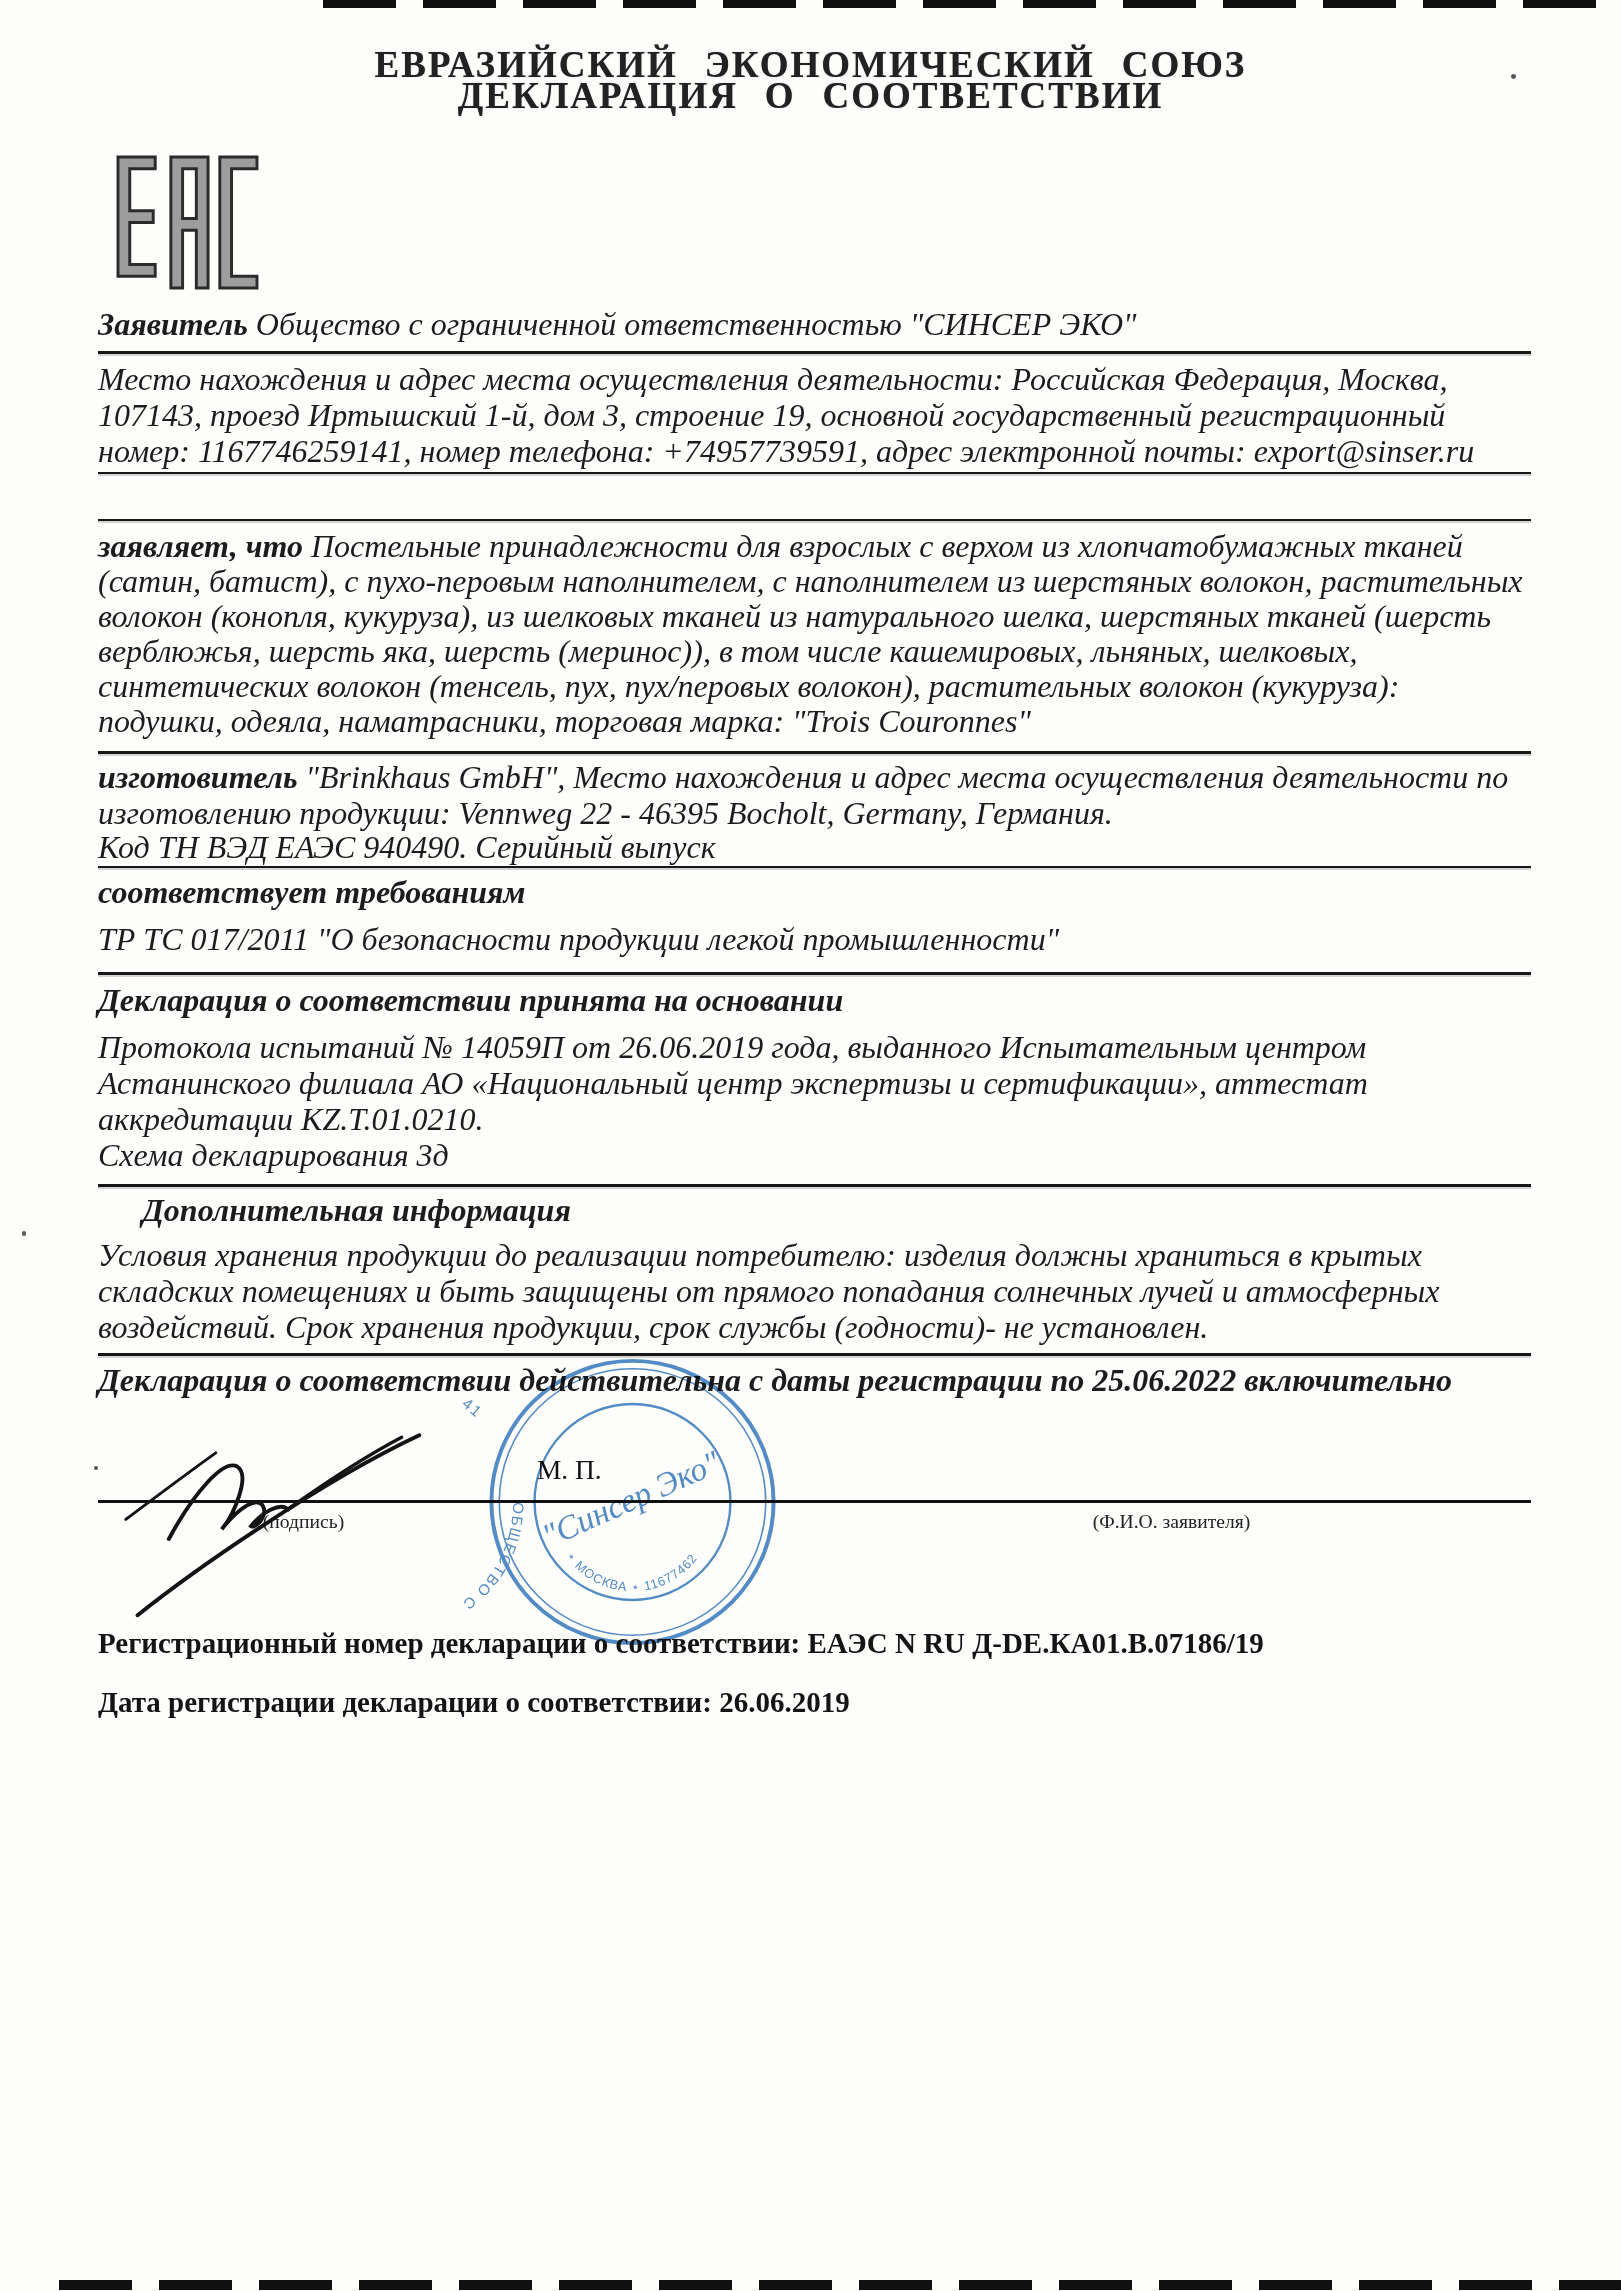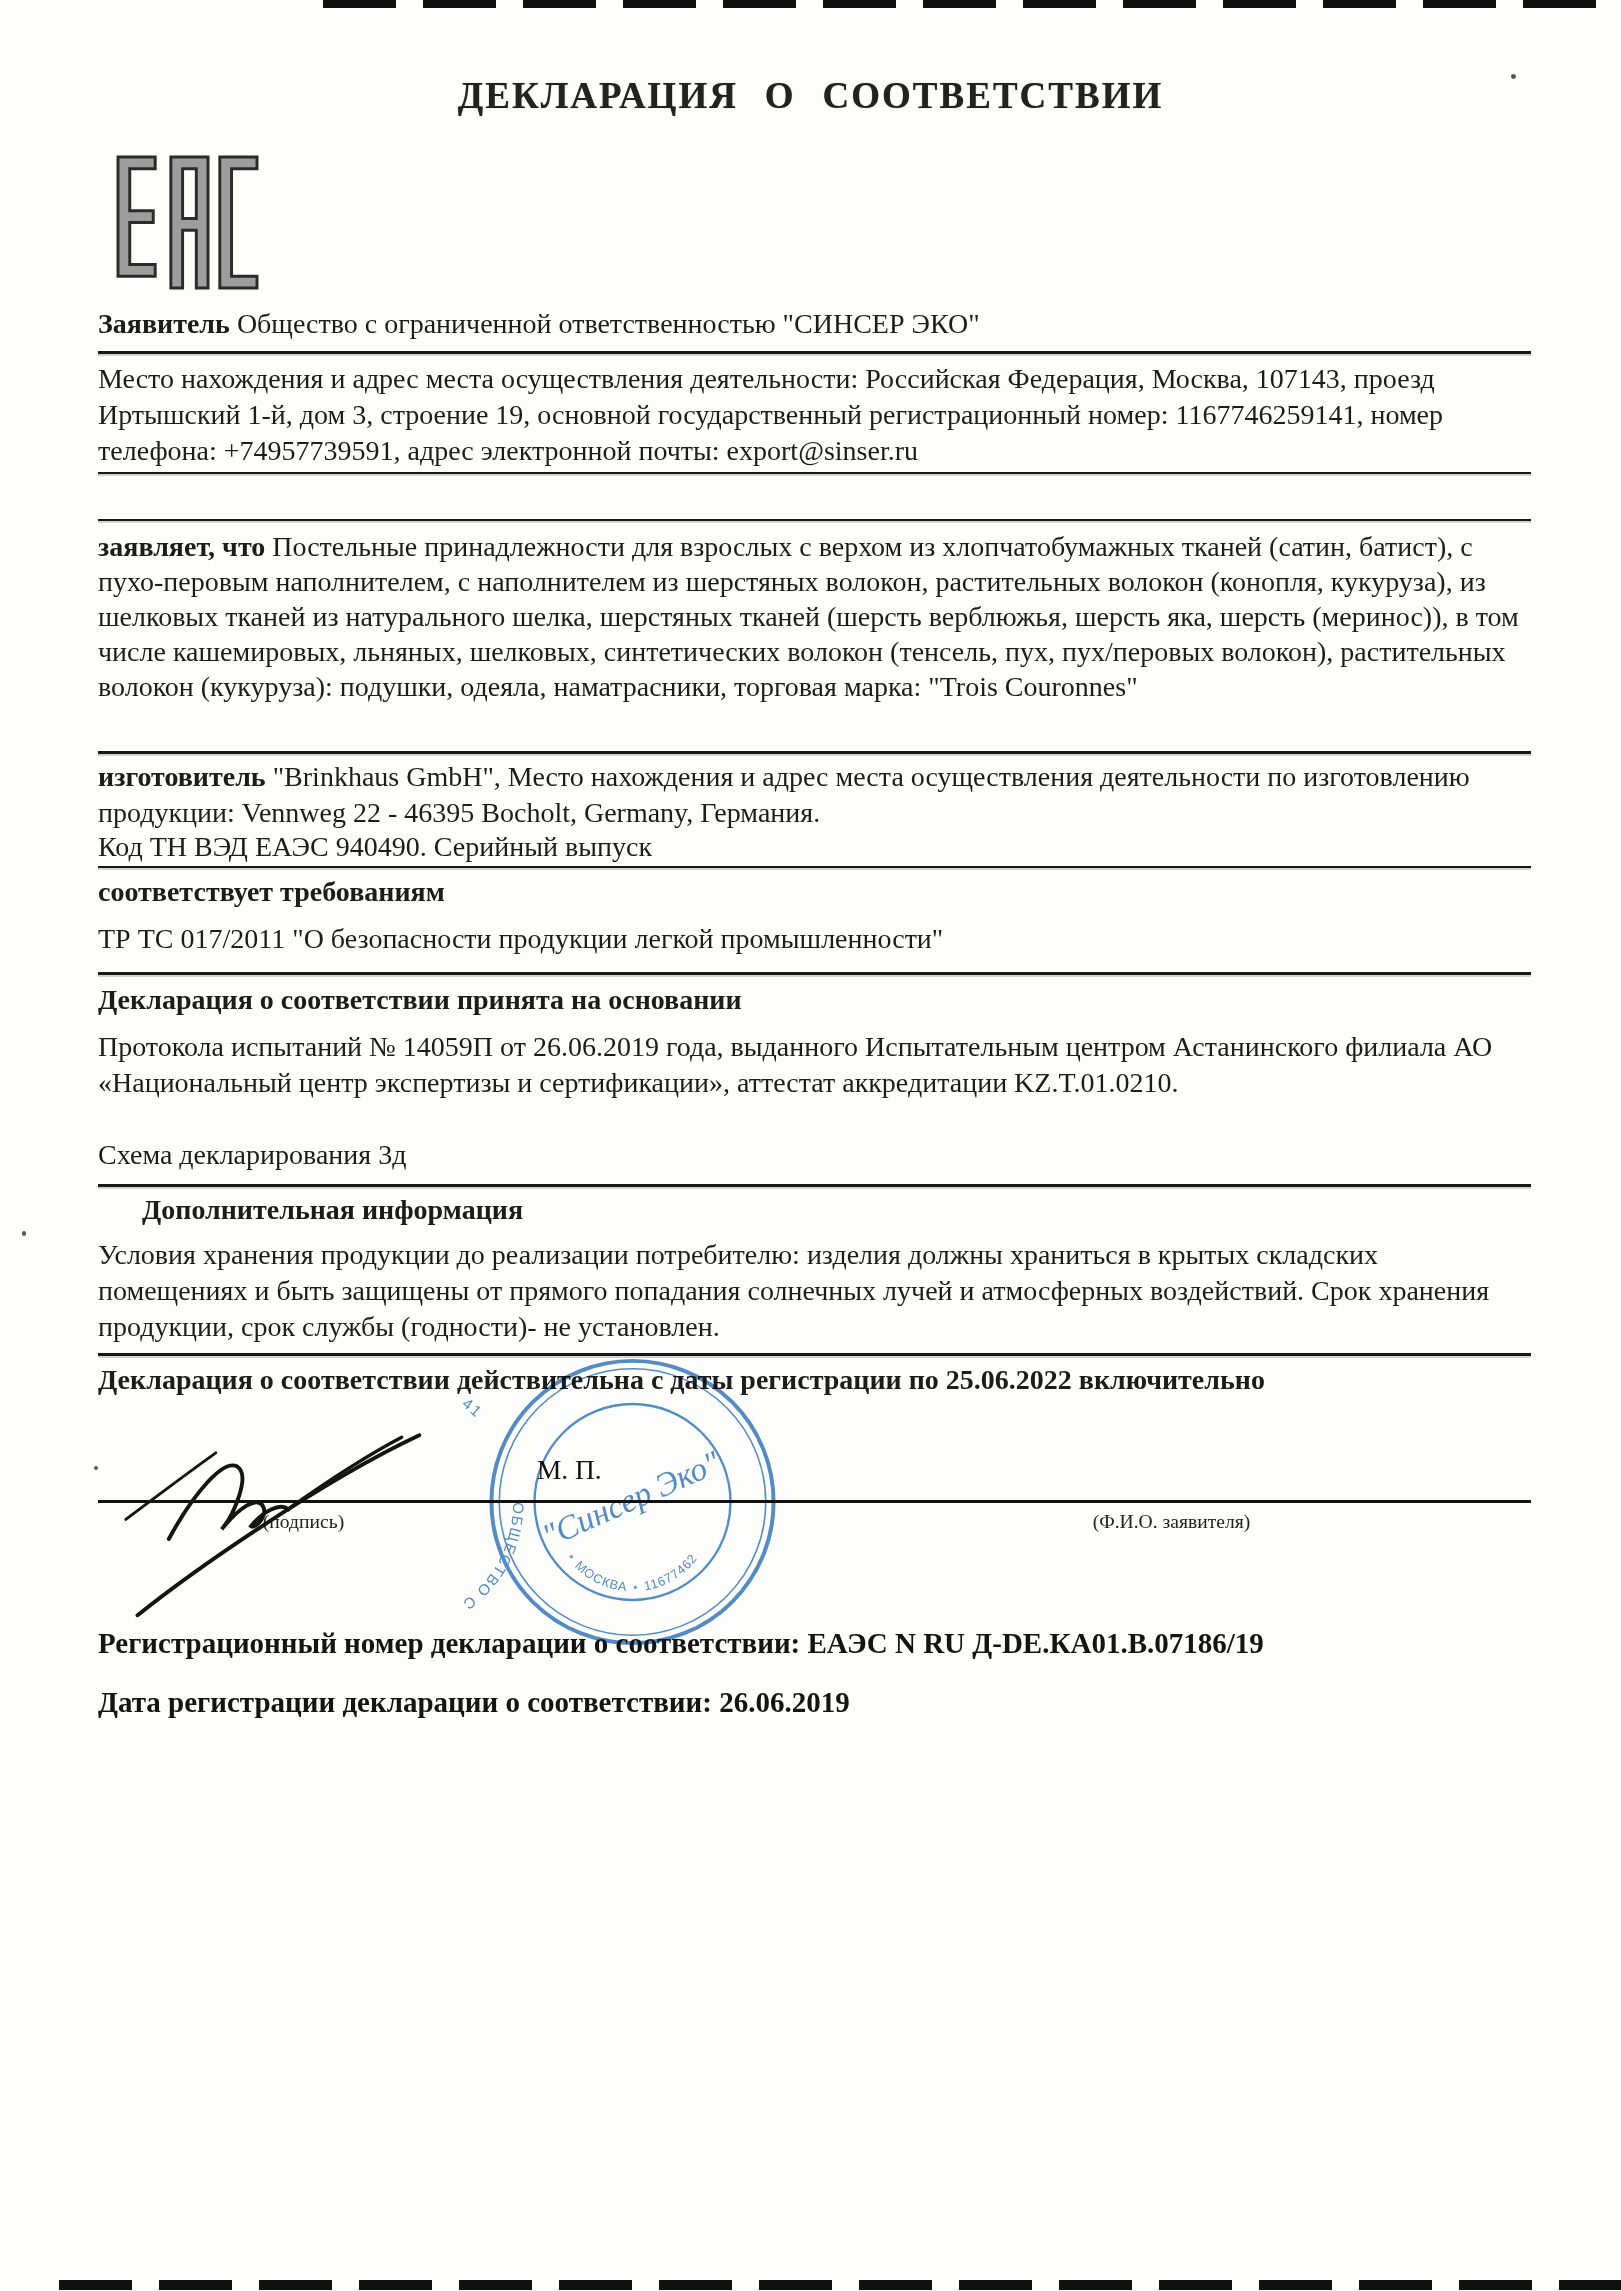--- a/index.html
+++ b/index.html
@@ -37,6 +37,7 @@
   <div class="abs dot" style="left:21.6px;top:1231px;"></div>
   <div class="abs dot" style="left:94px;top:1466px;width:3.9px;height:3.9px;"></div>
 
+  <div class="abs title" style="top:43px;">ЕВРАЗИЙСКИЙ ЭКОНОМИЧЕСКИЙ СОЮЗ</div>
   <div class="abs title" style="top:74px;">ДЕКЛАРАЦИЯ О СООТВЕТСТВИИ</div>
 
   <div class="abs" style="left:114px;top:153px;width:147px;height:139px;">

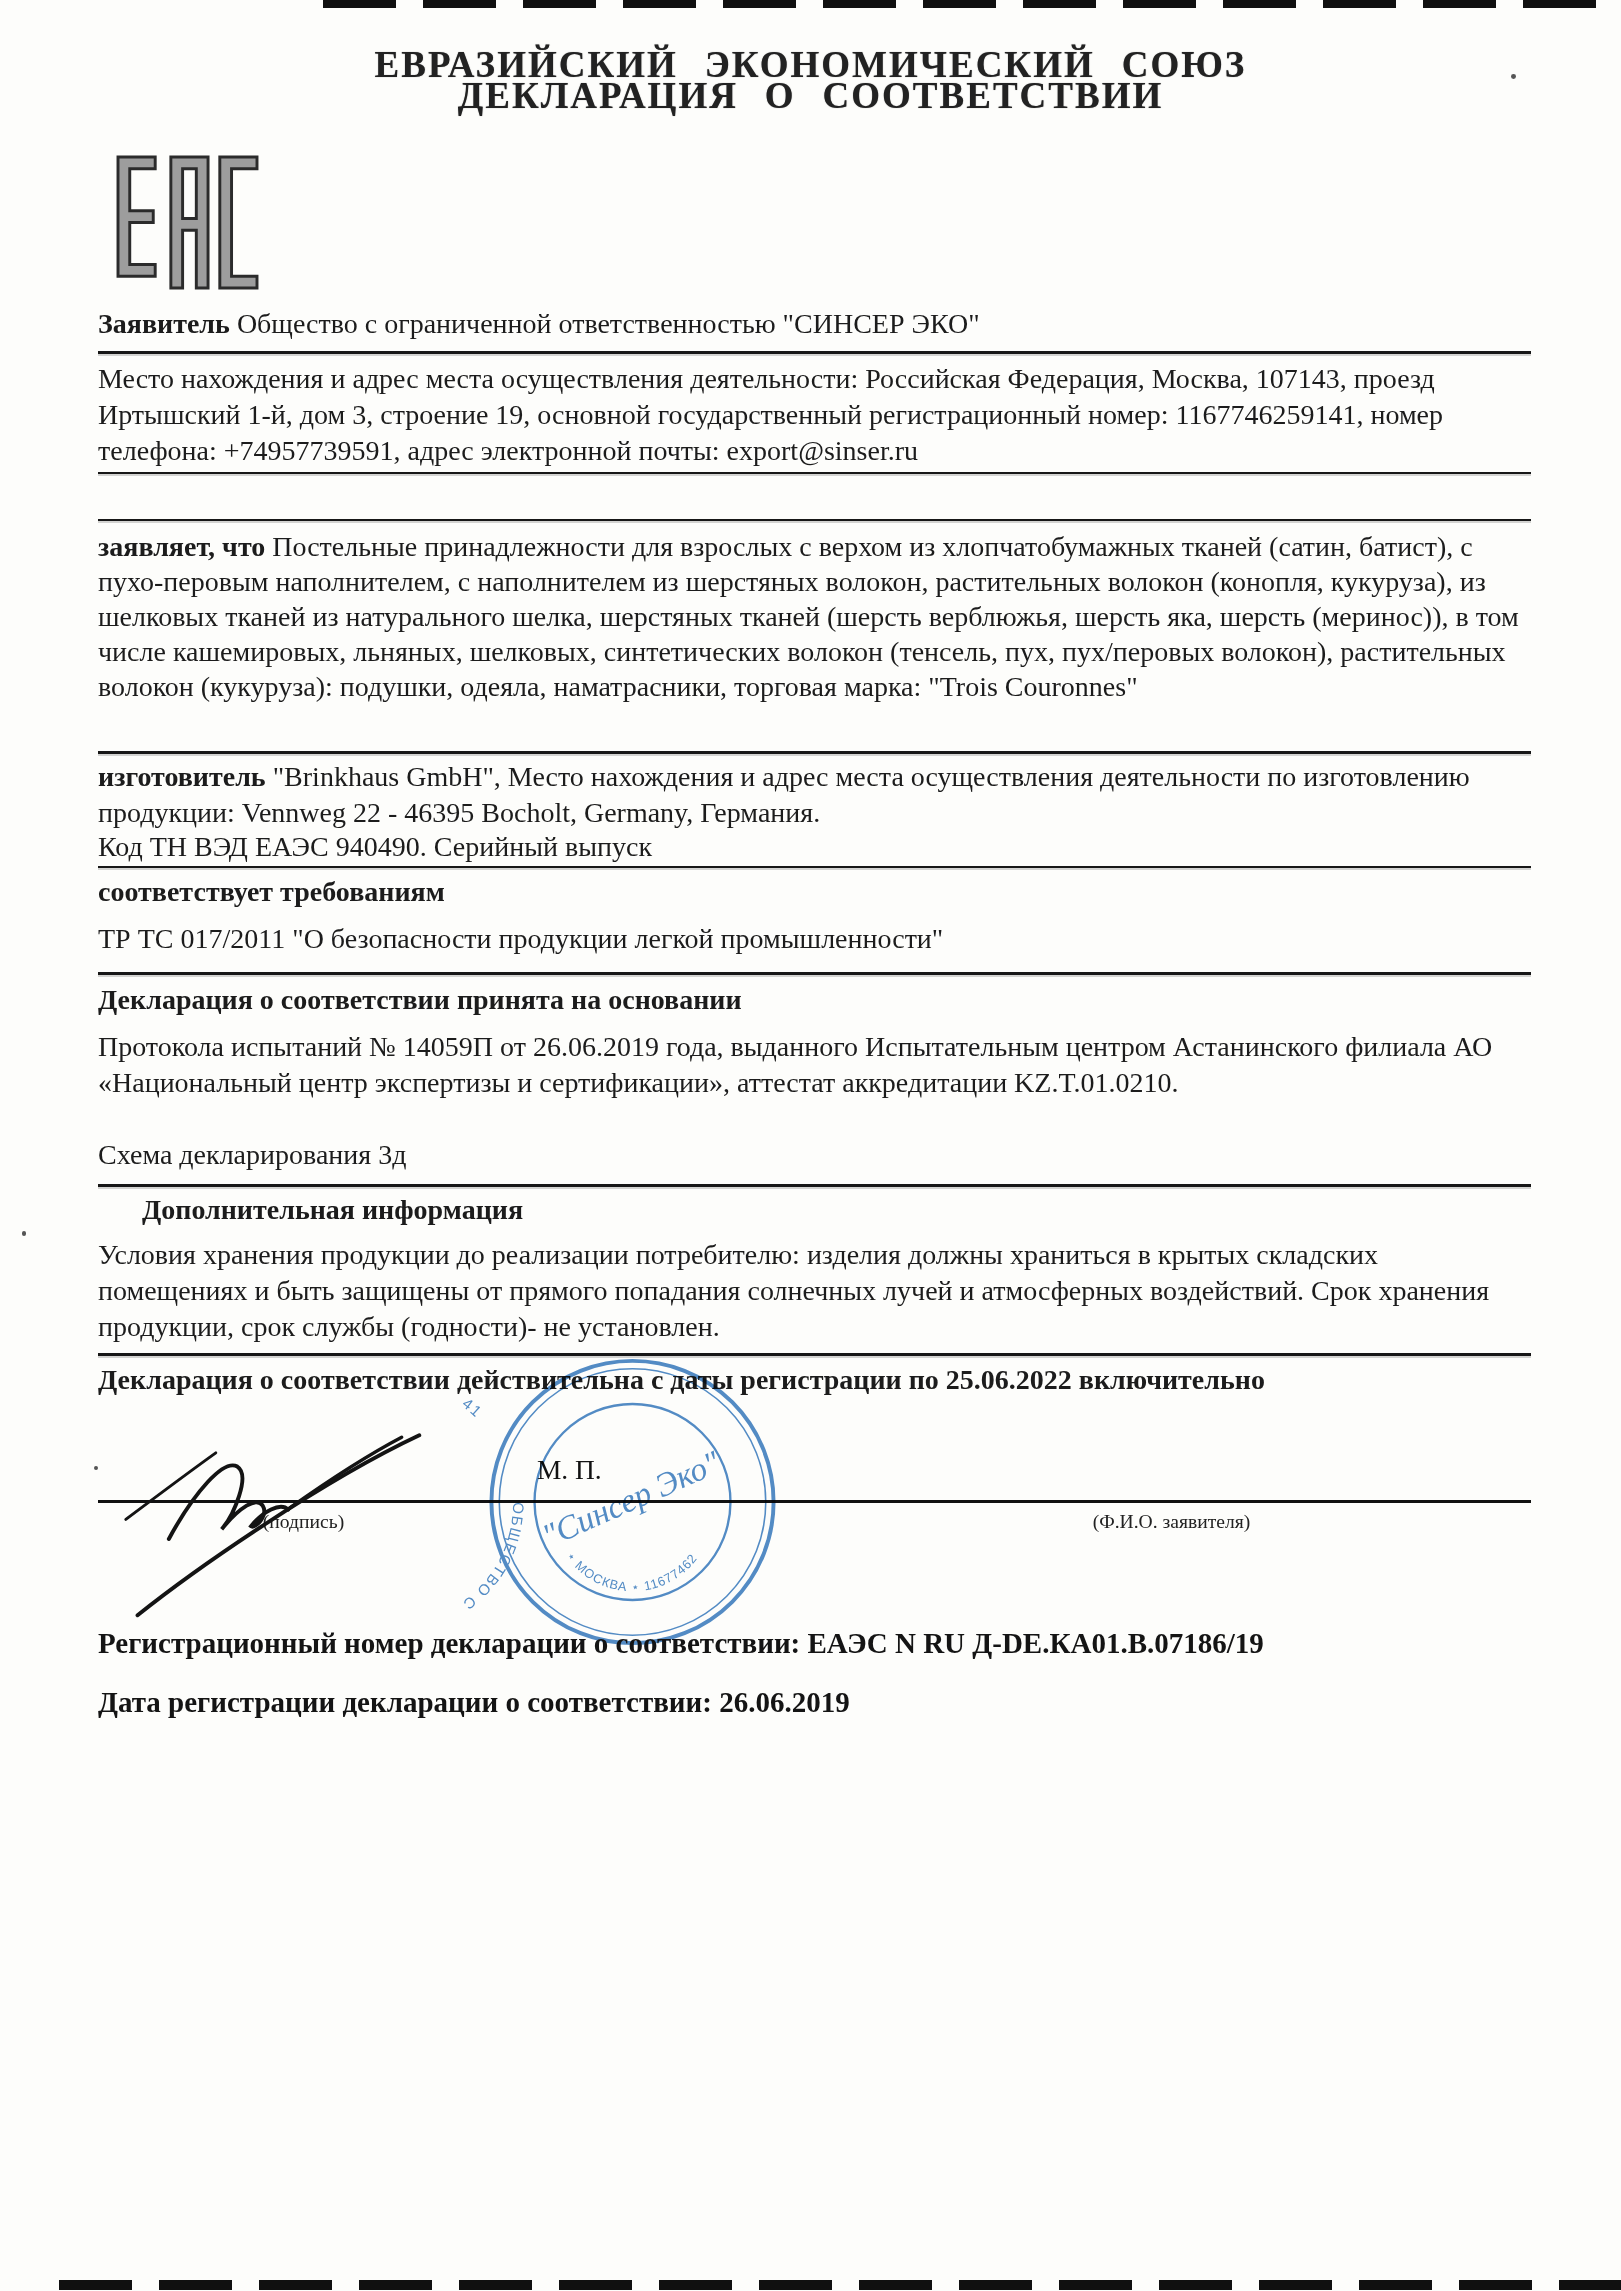--- a/index.html
+++ b/index.html
@@ -14,7 +14,7 @@
     font-size:37px;letter-spacing:2px;word-spacing:15.7px;color:#222;
     text-shadow:0 0 1px rgba(40,40,40,.55);
   }
-  .bodytext{font-size:28px;line-height:36px;color:#1c1c1c;}
+  .bodytext{font-size:32px;line-height:36px;color:#1c1c1c;font-style:italic;}
   .lbl{font-weight:bold;}
   .col{left:98px;width:1433px;}
   .rule{left:98px;width:1433px;height:2.9px;background:#171717;box-shadow:0 2px 0 rgba(20,20,20,.18);}

